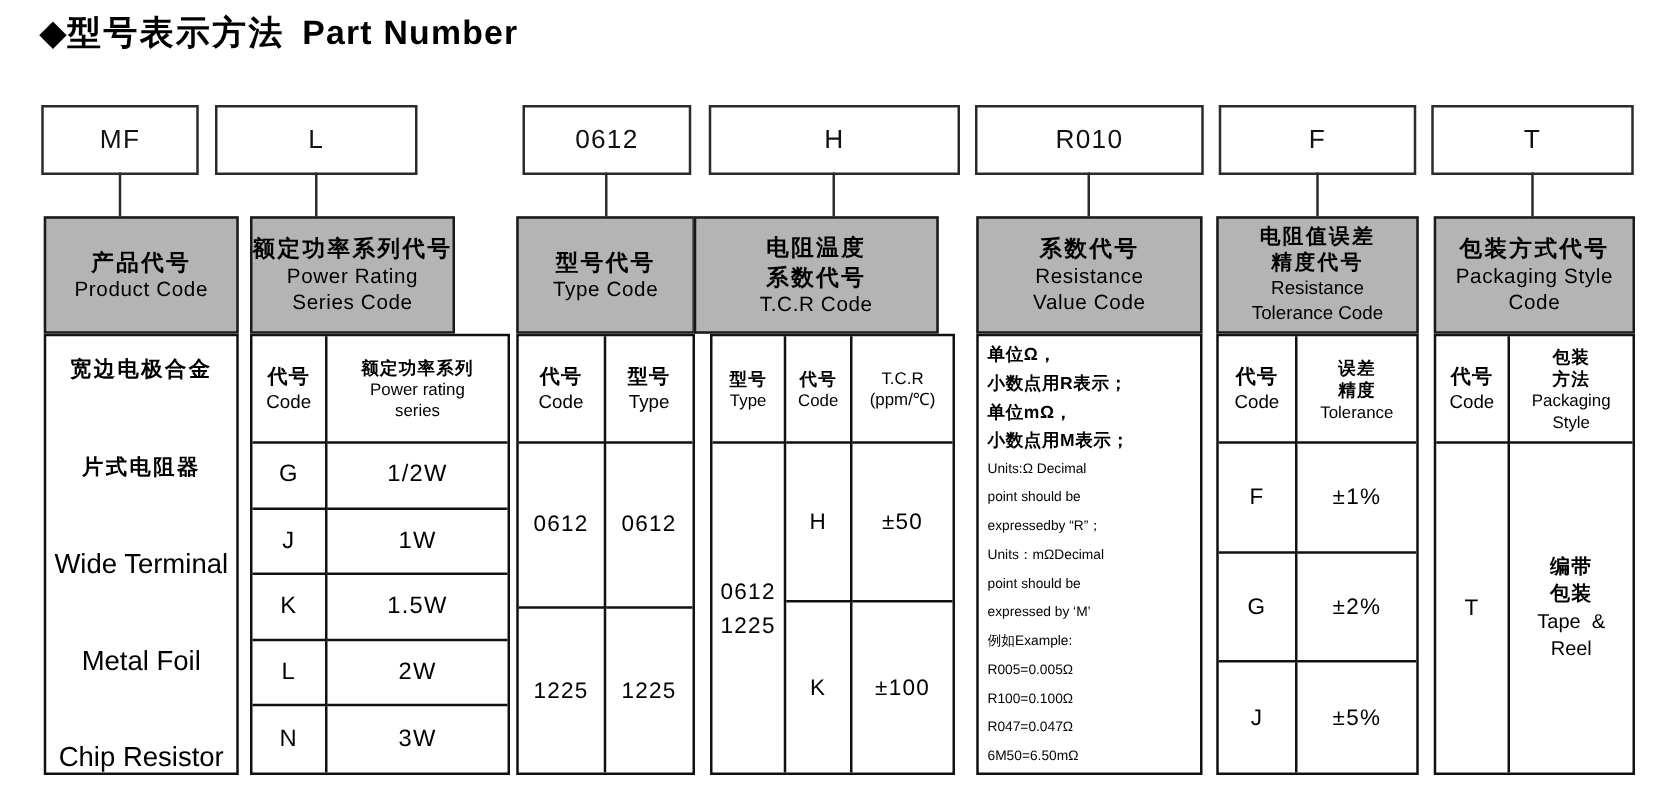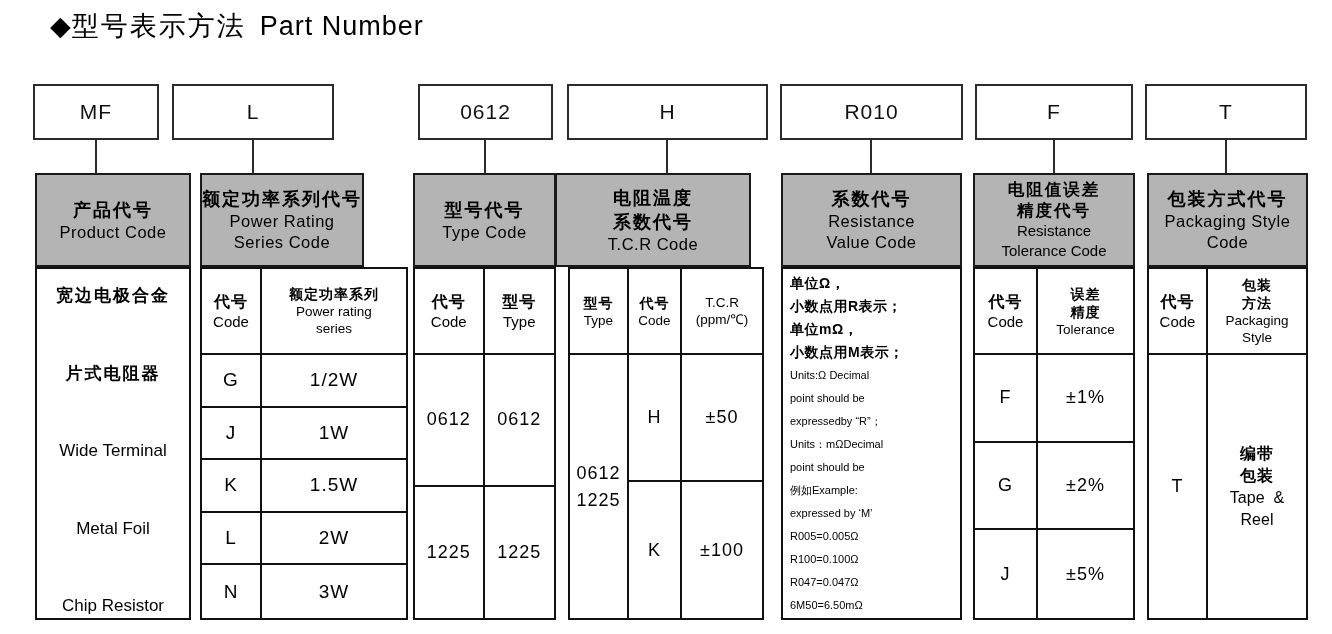--- a/index.html
+++ b/index.html
@@ -7,7 +7,7 @@
   body { font-family:"Liberation Sans", sans-serif; color:#000; }
   .canvas { position:relative; width:1332px; height:634px; background:#fff; overflow:hidden; }
 
-  .title { position:absolute; left:50px; top:8px; font-size:27px; font-weight:normal; letter-spacing:1px; white-space:nowrap; }
+  .title { position:absolute; left:32px; top:8px; font-size:27px; font-weight:bold; letter-spacing:1px; white-space:nowrap; }
   .title .zh { letter-spacing:2px; }
   .title .en { margin-left:14px; letter-spacing:1px; }
 

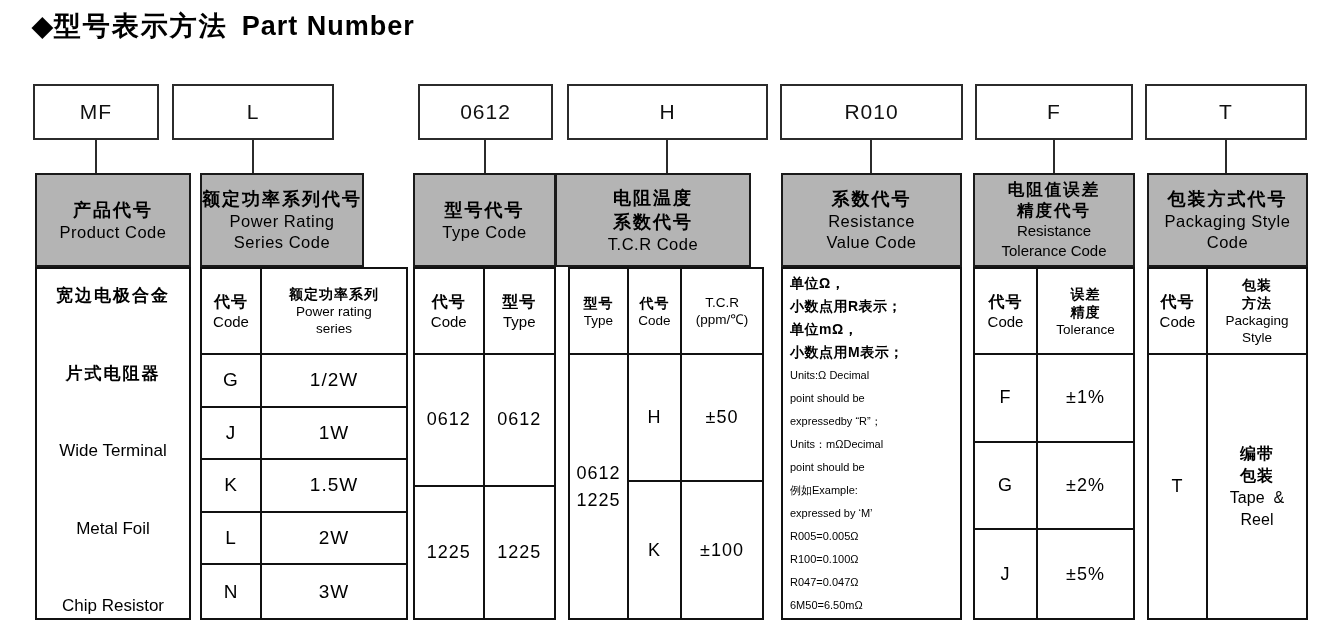--- a/index.html
+++ b/index.html
@@ -43,7 +43,7 @@
   .centerblock { display:flex; flex-direction:column; align-items:center; justify-content:space-between;
                  width:100%; height:100%; padding-top:14px; }
   .centerblock .zh { font-size:17px; font-weight:600; letter-spacing:2px; line-height:25px; }
-  .centerblock .en { font-size:17px; line-height:25px; }
+  .centerblock .en { font-size:22px; line-height:25px; }
 
   .notes { padding:3px 16px 0 7px; }
   .notes div { font-size:11px; line-height:23px; white-space:nowrap; }

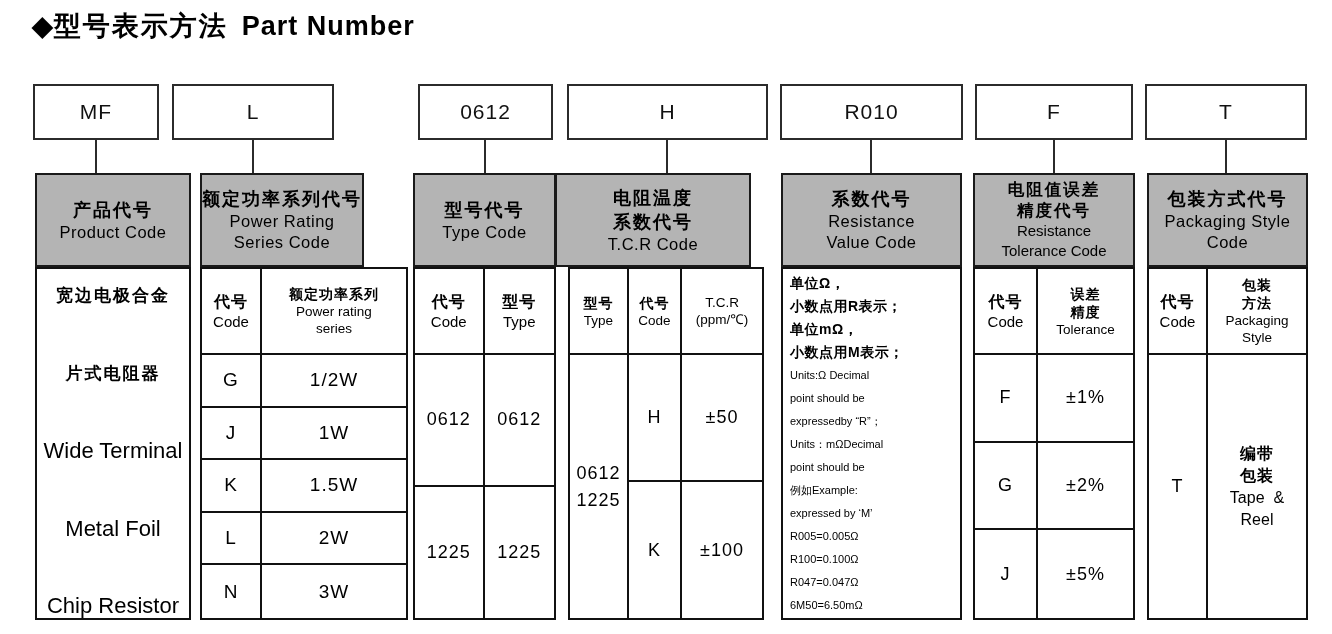--- a/index.html
+++ b/index.html
@@ -195,8 +195,8 @@
     <div>expressedby “R”；</div>
     <div>Units：mΩDecimal</div>
     <div>point should be</div>
+    <div>expressed by ‘M’</div>
     <div>例如Example:</div>
-    <div>expressed by ‘M’</div>
     <div>R005=0.005Ω</div>
     <div>R100=0.100Ω</div>
     <div>R047=0.047Ω</div>

